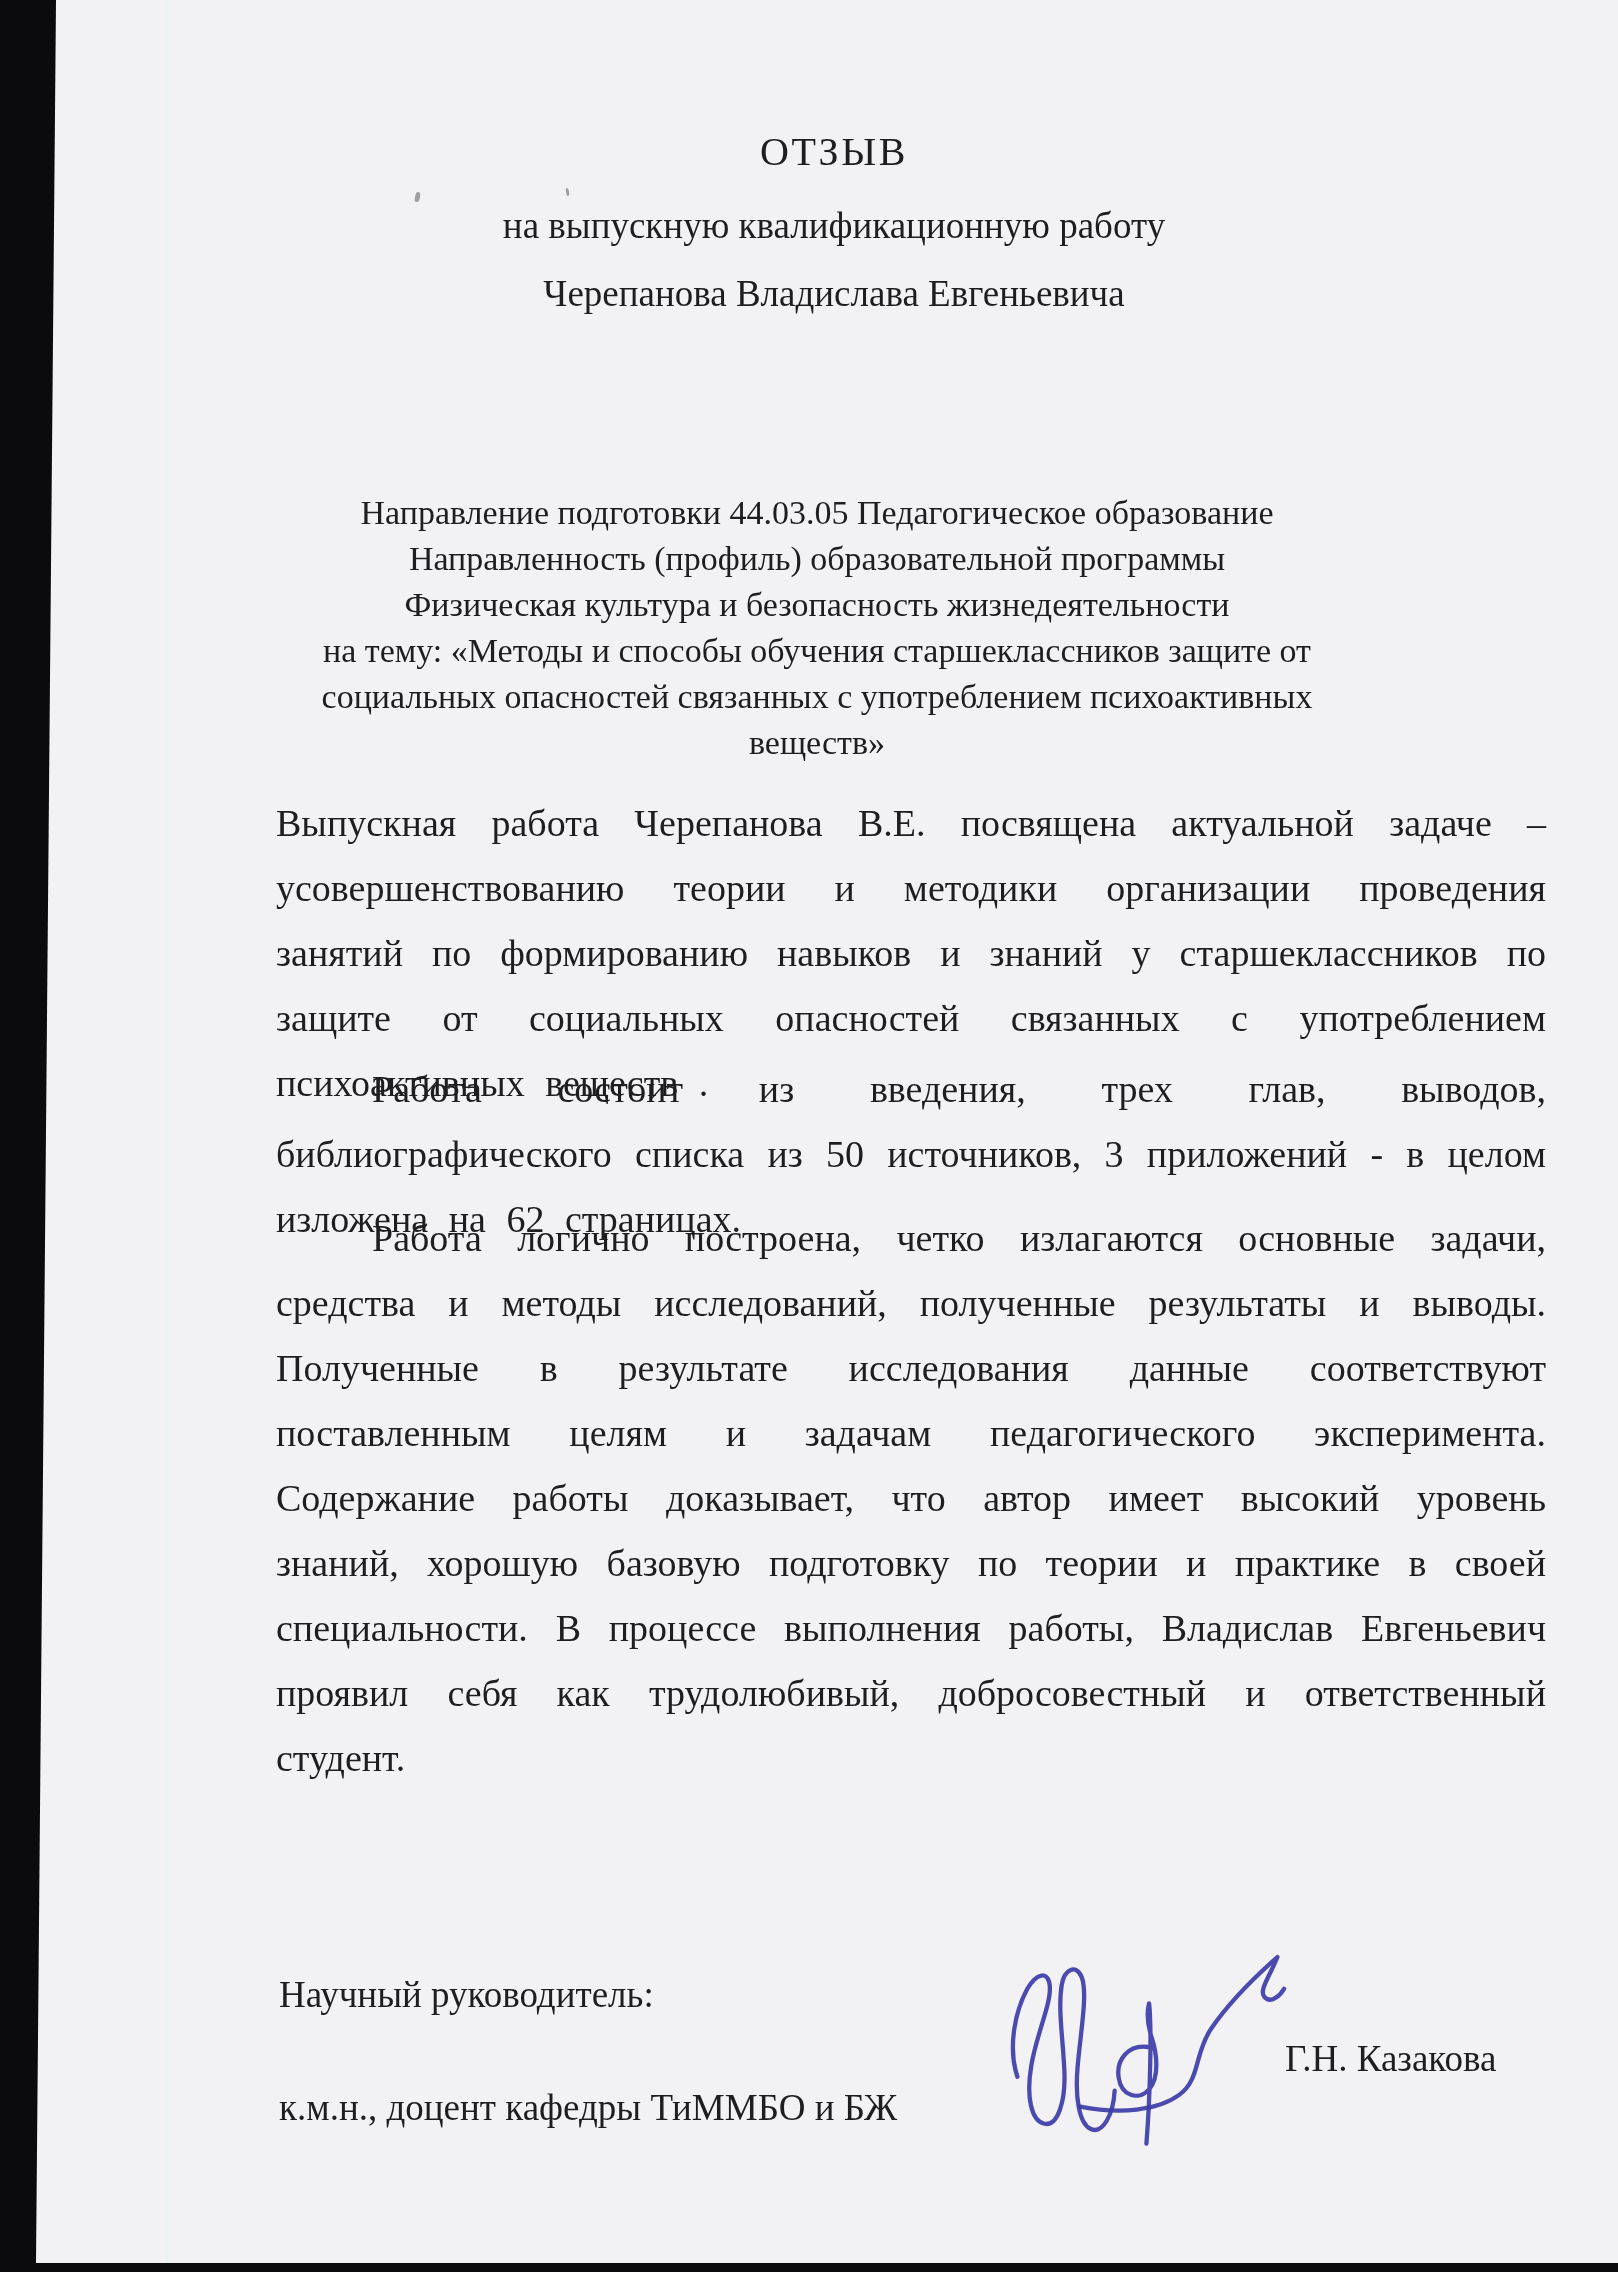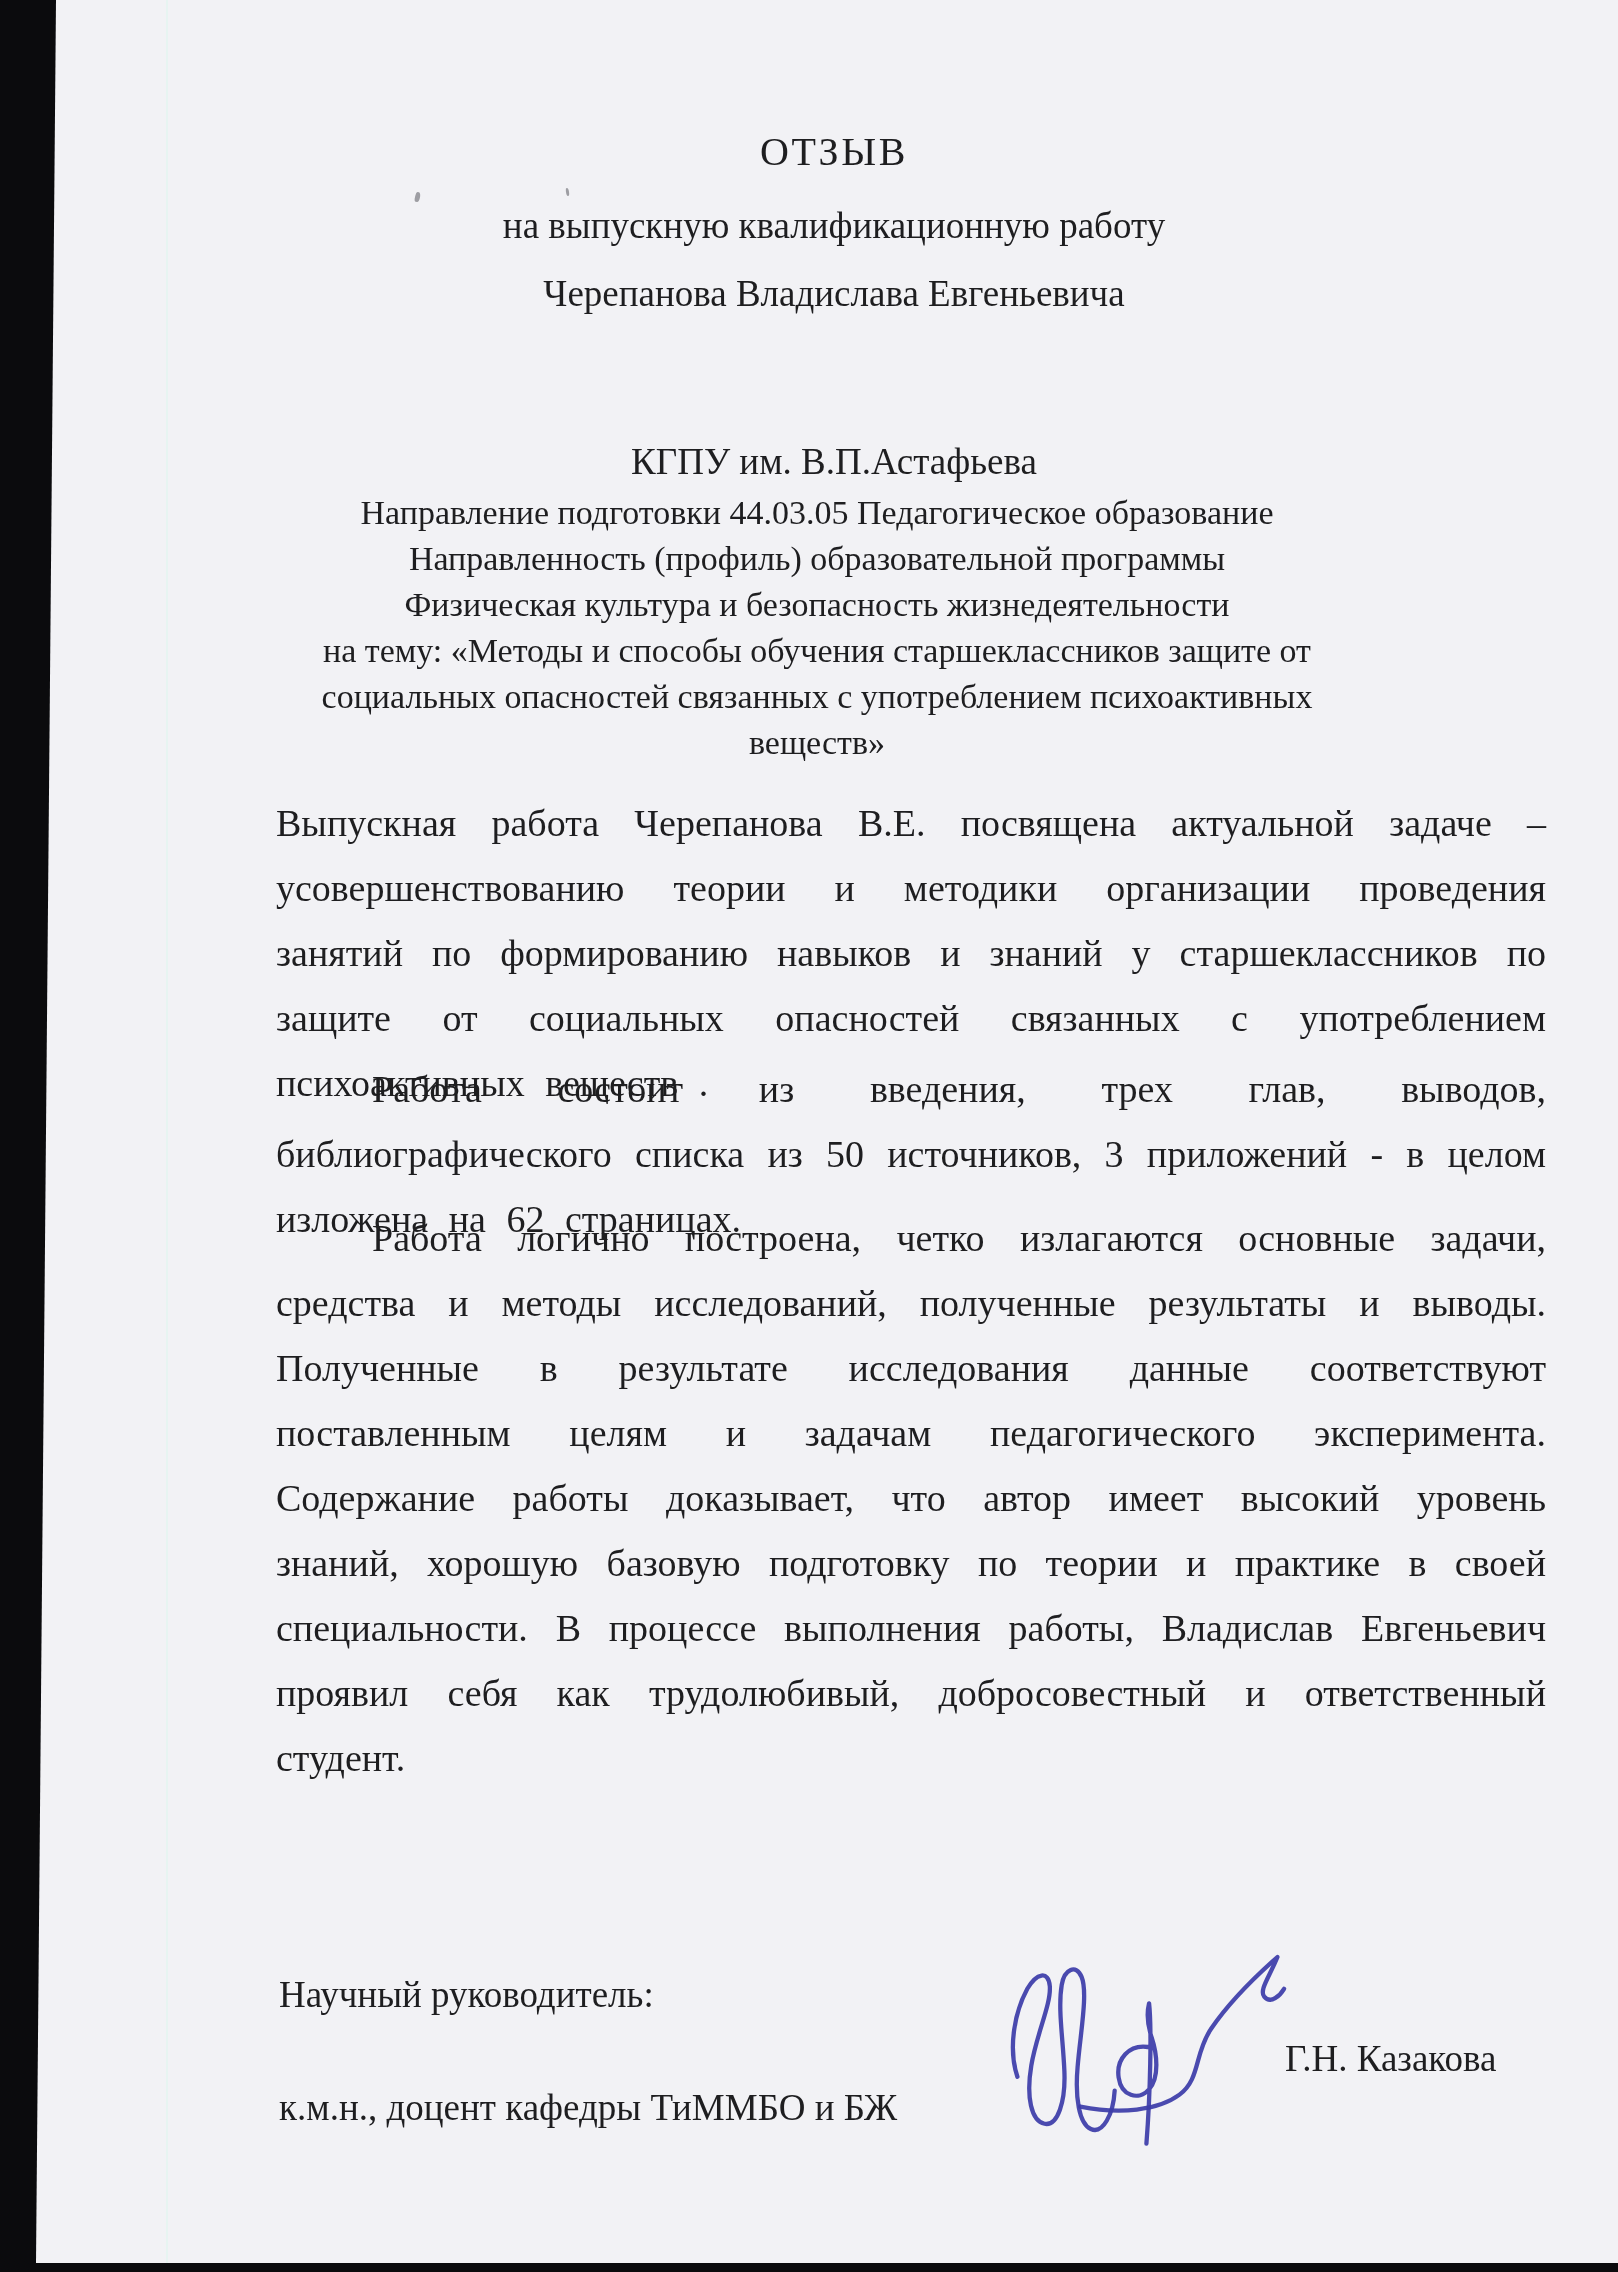--- a/index.html
+++ b/index.html
@@ -137,7 +137,6 @@
 
     <div class="centered sub sub0">на выпускную квалификационную работу</div>
     <div class="centered sub sub1">Черепанова Владислава Евгеньевича</div>
-    <div class="centered sub sub3">КГПУ им. В.П.Астафьева</div>
 
     <div class="prog">
       <div>Направление подготовки 44.03.05 Педагогическое образование</div>

